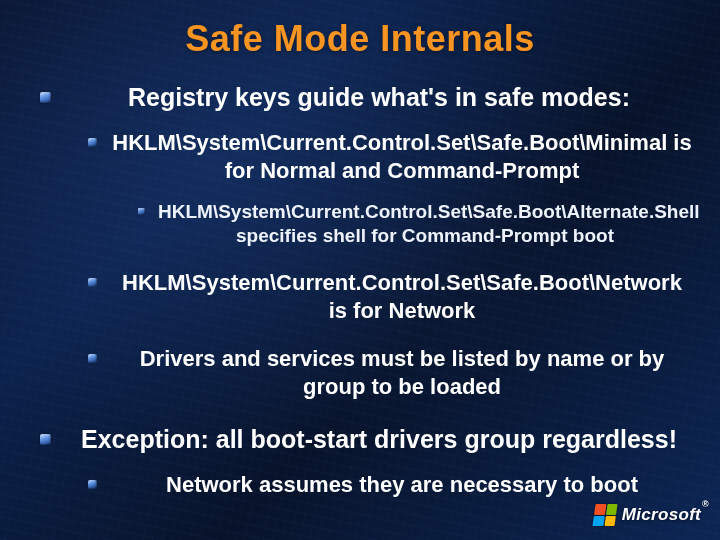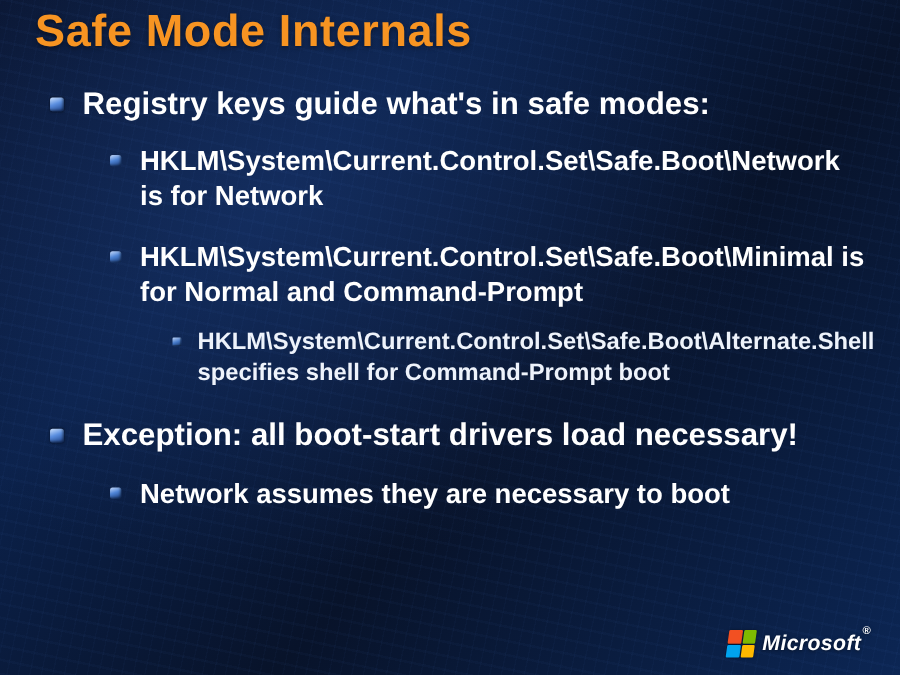--- a/index.html
+++ b/index.html
@@ -25,7 +25,8 @@
   .slide {
     position: relative;
     width: 100%; height: 100%;
-    padding: 4px 28px 0 28px;
+    padding: 18px 28px 0 28px;
+    text-align: center;
   }
   .title {
     font-size: 36px;

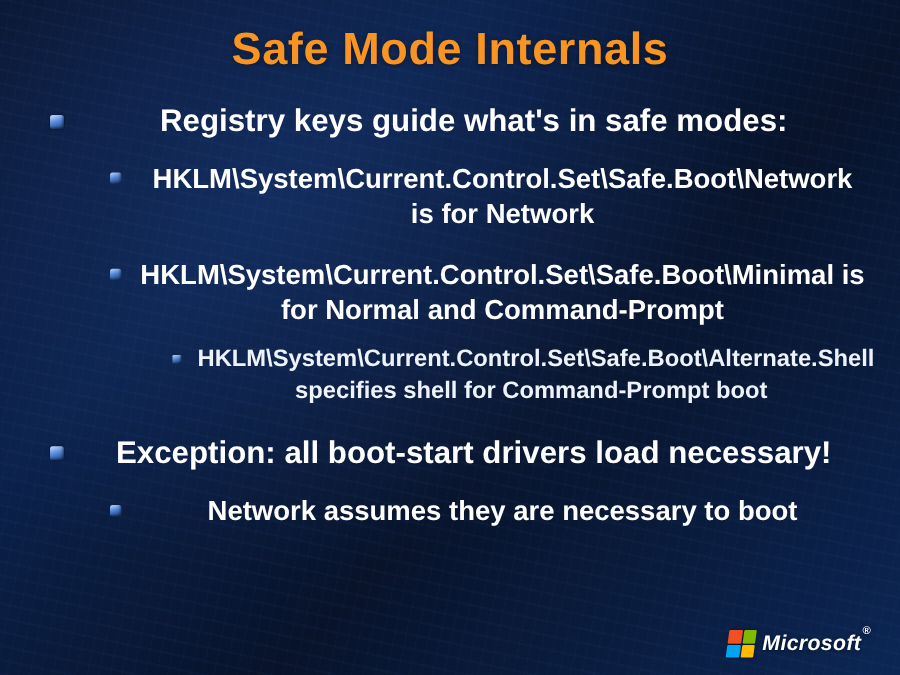--- a/index.html
+++ b/index.html
@@ -146,10 +146,6 @@
 
       <ul class="lvl2">
         <li>
-          <span>HKLM\System\Current.Control.Set\Safe.Boot\Network is for Network</span>
-        </li>
-
-        <li>
           <span>HKLM\System\Current.Control.Set\Safe.Boot\Minimal is for Normal and Command-Prompt</span>
 
           <ul class="lvl3">
@@ -157,6 +153,10 @@
               <span>HKLM\System\Current.Control.Set\Safe.Boot\Alternate.Shell specifies shell for Command-Prompt boot</span>
             </li>
           </ul>
+        </li>
+
+        <li>
+          <span>HKLM\System\Current.Control.Set\Safe.Boot\Network is for Network</span>
         </li>
 
       </ul>

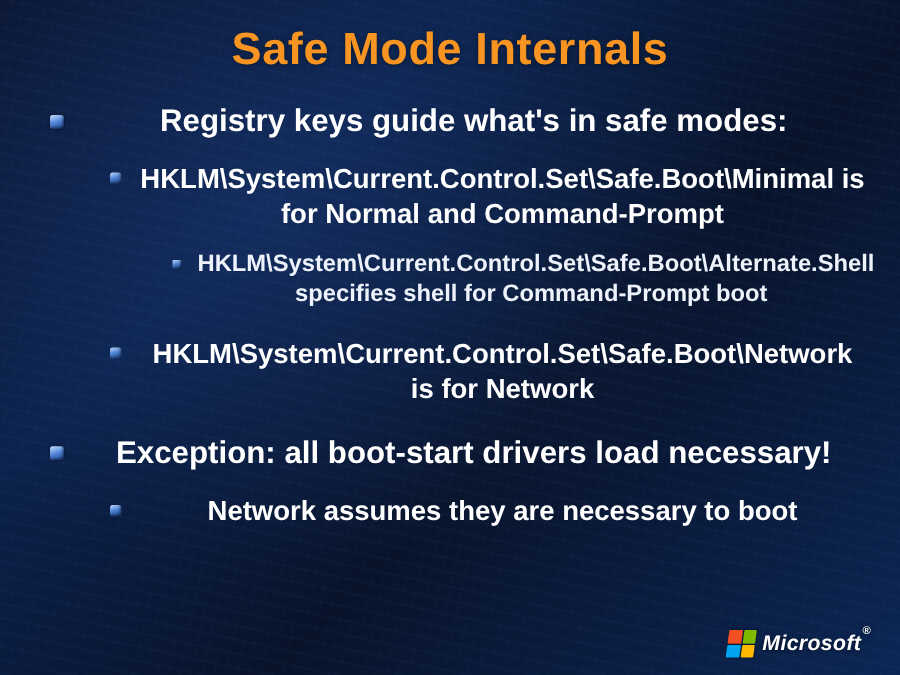--- a/index.html
+++ b/index.html
@@ -159,6 +159,9 @@
           <span>HKLM\System\Current.Control.Set\Safe.Boot\Network is for Network</span>
         </li>
 
+        <li>
+          <span>Drivers and services must be listed by name or by group to be loaded</span>
+        </li>
       </ul>
     </li>
 

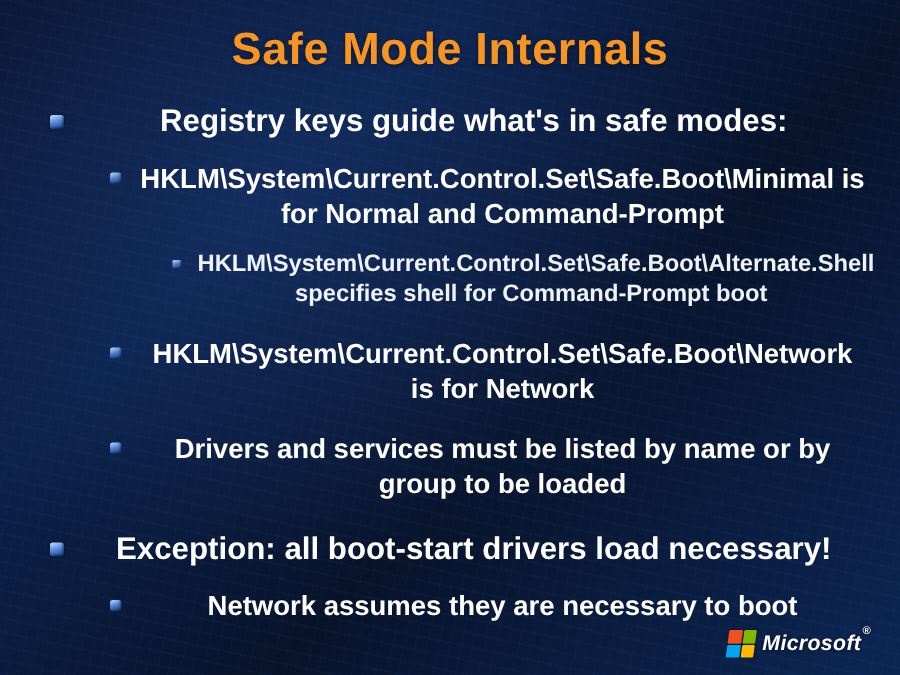--- a/index.html
+++ b/index.html
@@ -166,7 +166,7 @@
     </li>
 
     <li>
-      <span>Exception: all boot-start drivers load necessary!</span>
+      <span>Exception: all boot-start drivers group regardless!</span>
 
       <ul class="lvl2">
         <li>

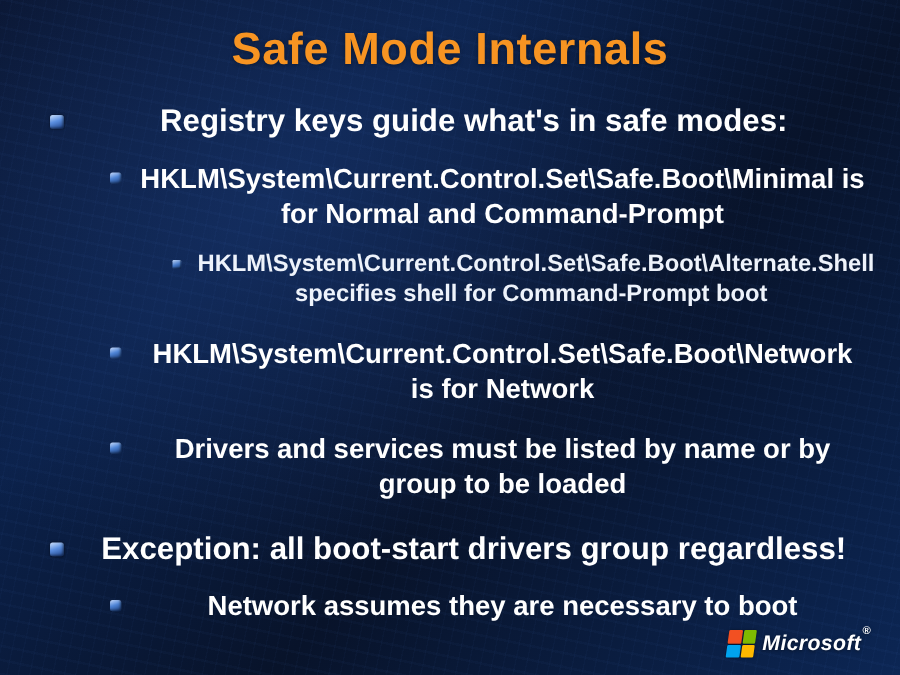--- a/index.html
+++ b/index.html
@@ -101,7 +101,7 @@
 
   .footer {
     position: absolute;
-    right: 24px; bottom: 14px;
+    right: 12px; bottom: 14px;
     display: flex; align-items: center; gap: 6px;
   }
   .ms-logo {

